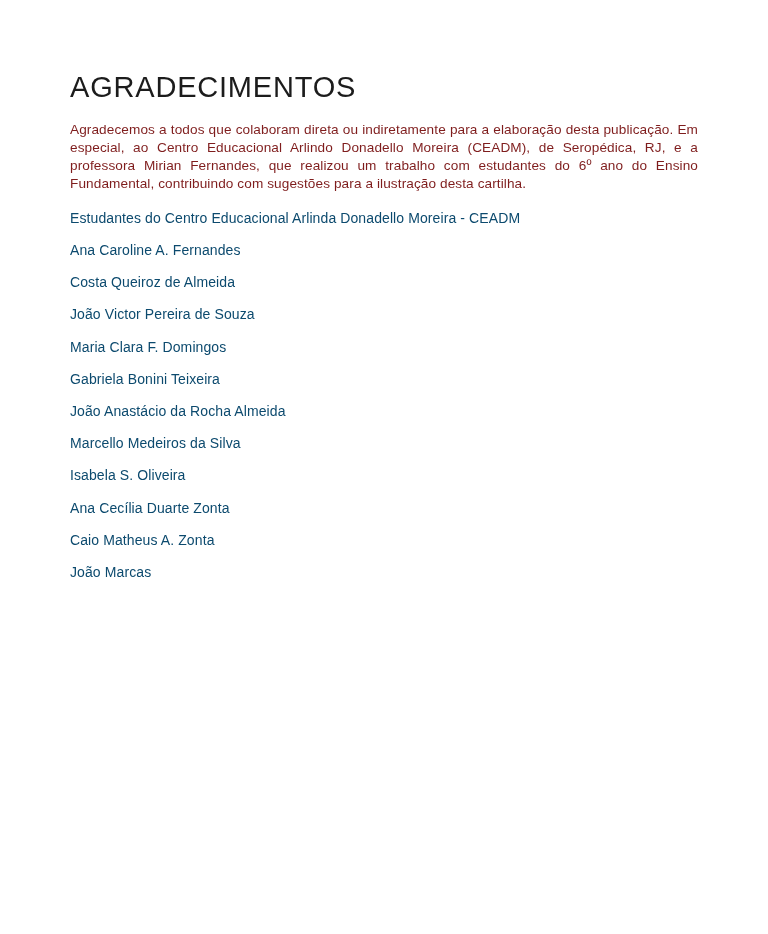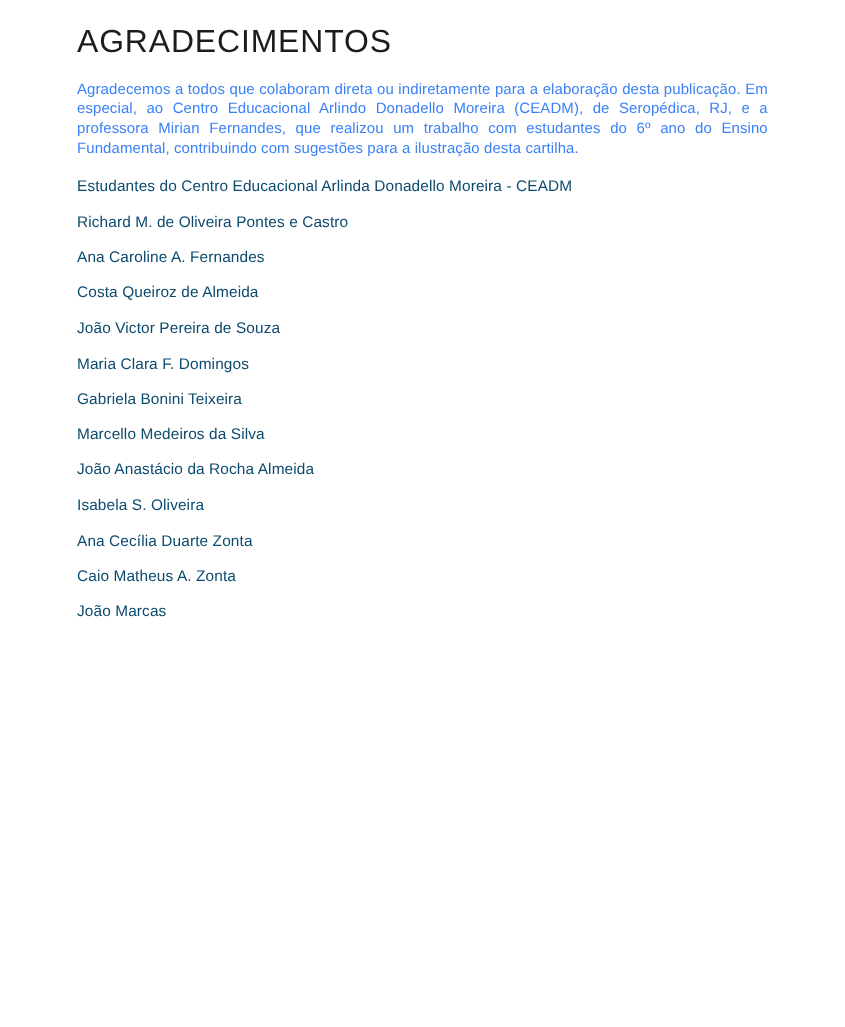--- a/index.html
+++ b/index.html
@@ -13,7 +13,7 @@
     height: 934px;
     background: #ffffff;
     box-sizing: border-box;
-    padding: 23px 70px 0 70px;
+    padding: 72px 70px 0 70px;
     font-family: "Liberation Sans", sans-serif;
     color: #1c1c1c;
     overflow: hidden;

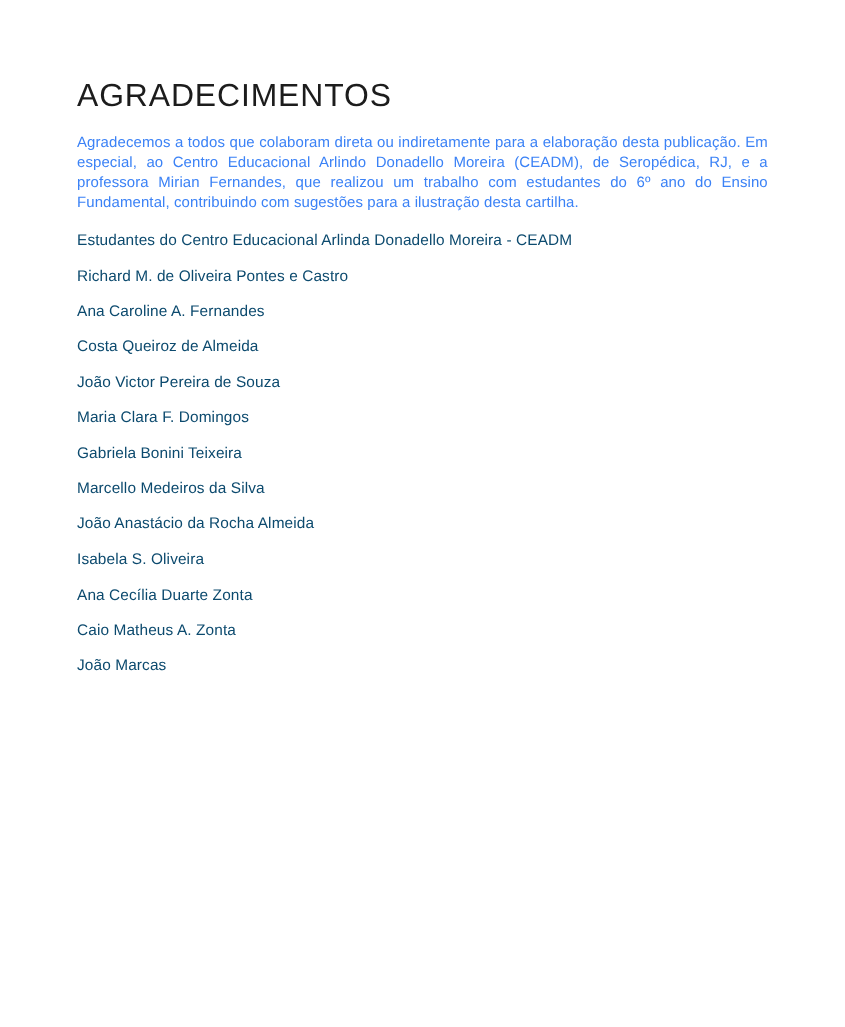--- a/index.html
+++ b/index.html
@@ -34,7 +34,7 @@
     letter-spacing: 0.1px;
     text-align: justify;
     text-justify: inter-word;
-    color: #3b82f6;
+    color: #7f1d1d;
   }
   .students-heading,
   .student-name {

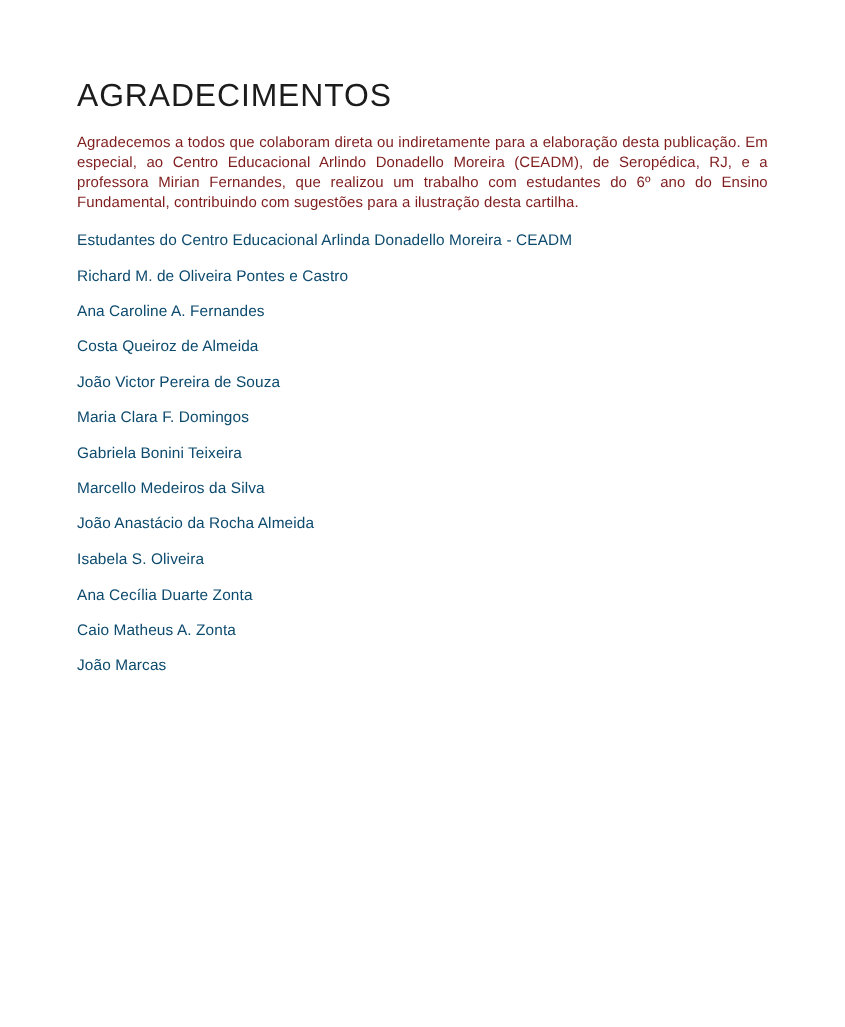--- a/index.html
+++ b/index.html
@@ -58,7 +58,6 @@
   <p class="students-heading">Estudantes do Centro Educacional Arlinda Donadello Moreira - CEADM</p>
 
   <div>
-    <p class="student-name">Richard M. de Oliveira Pontes e Castro</p>
     <p class="student-name">Ana Caroline A. Fernandes</p>
     <p class="student-name">Costa Queiroz de Almeida</p>
     <p class="student-name">João Victor Pereira de Souza</p>

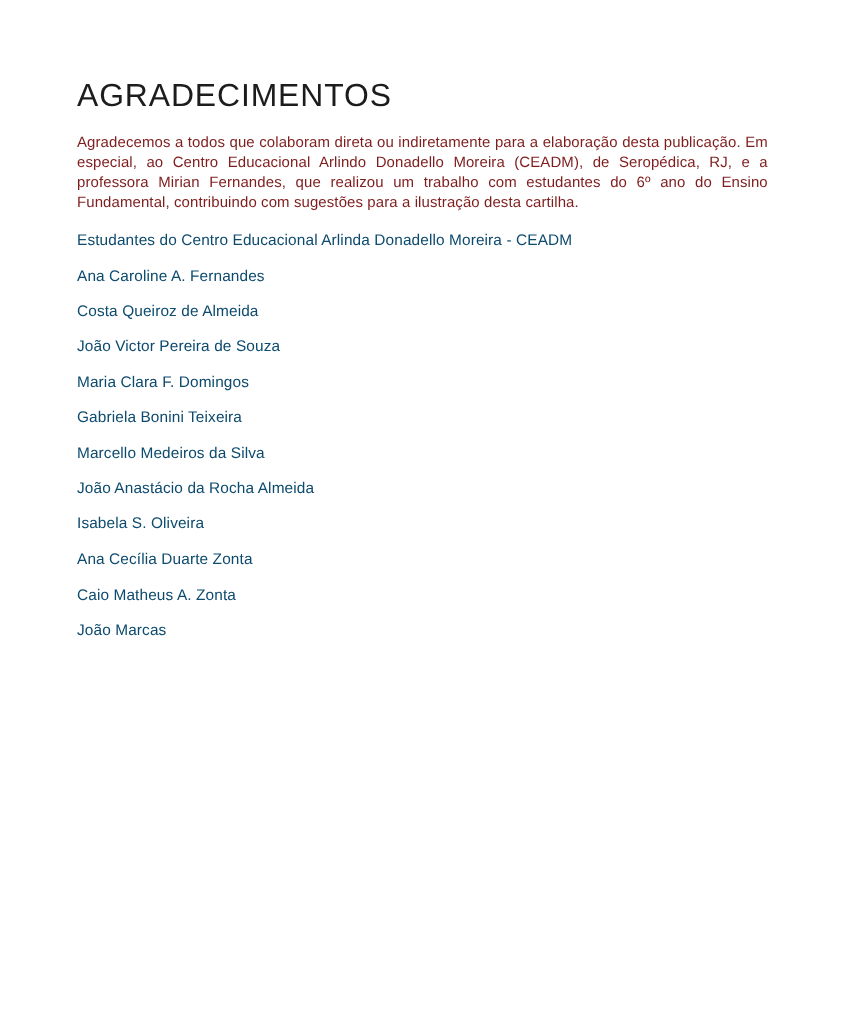--- a/index.html
+++ b/index.html
@@ -63,8 +63,8 @@
     <p class="student-name">João Victor Pereira de Souza</p>
     <p class="student-name">Maria Clara F. Domingos</p>
     <p class="student-name">Gabriela Bonini Teixeira</p>
+    <p class="student-name">João Anastácio da Rocha Almeida</p>
     <p class="student-name">Marcello Medeiros da Silva</p>
-    <p class="student-name">João Anastácio da Rocha Almeida</p>
     <p class="student-name">Isabela S. Oliveira</p>
     <p class="student-name">Ana Cecília Duarte Zonta</p>
     <p class="student-name">Caio Matheus A. Zonta</p>

